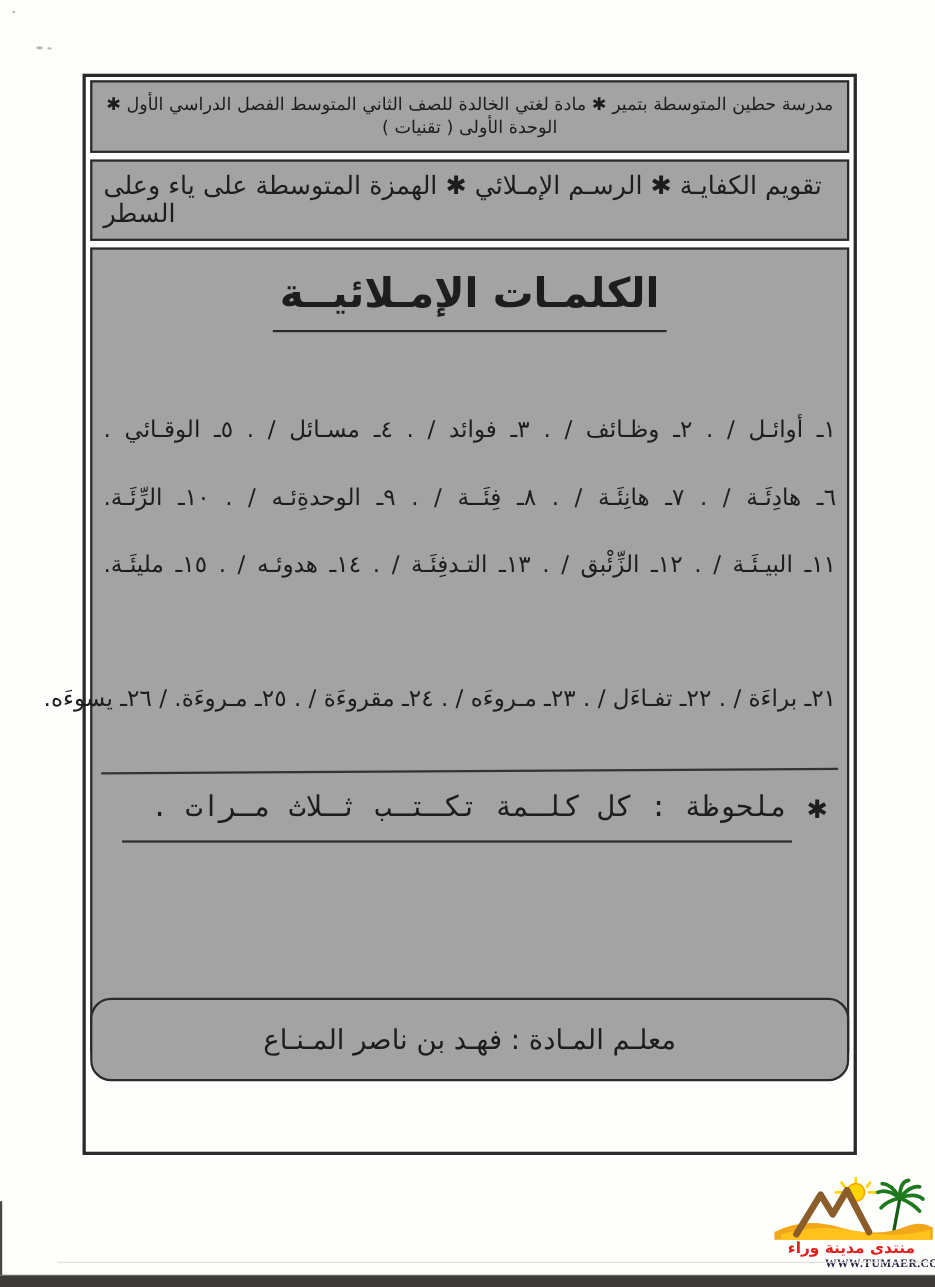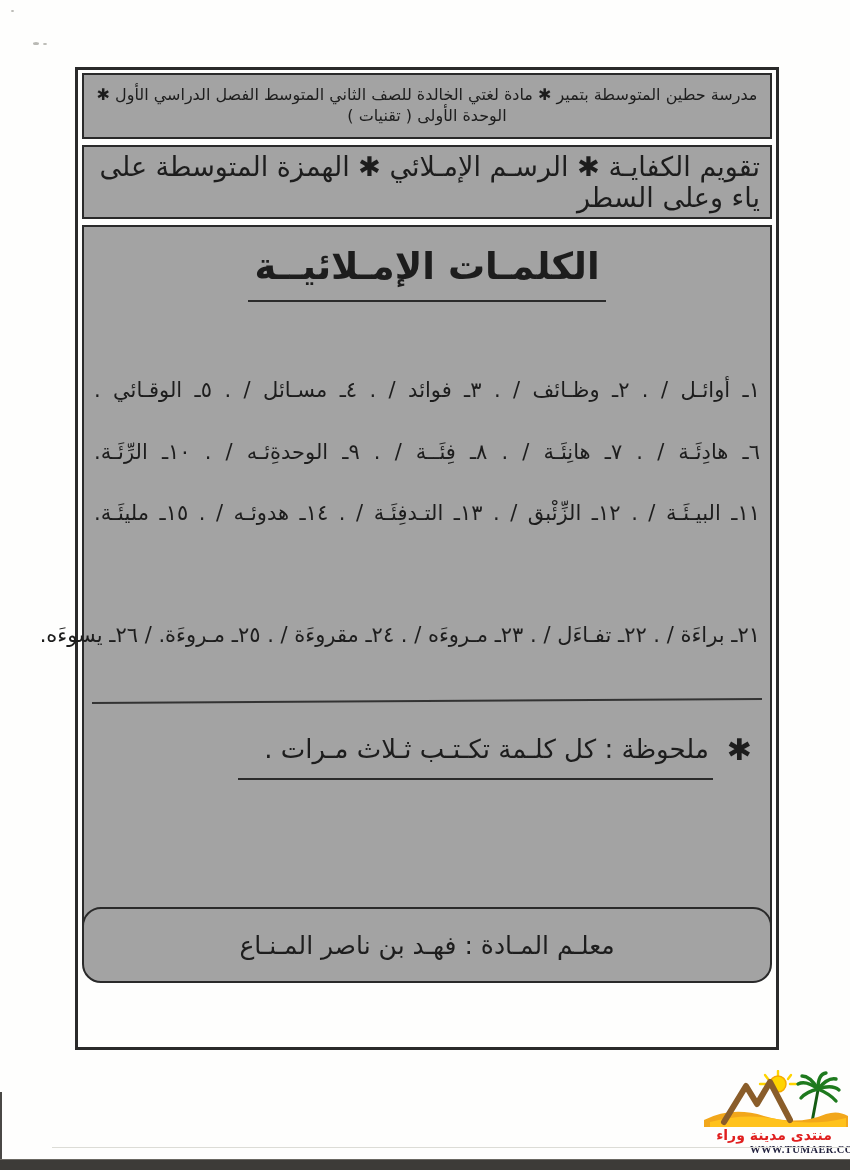--- a/index.html
+++ b/index.html
@@ -28,7 +28,7 @@
     padding:0 8px;letter-spacing:-0.2px;
   }
   .competency-text{
-    direction:rtl;text-align:right;font-size:27px;padding:0 10px;
+    direction:rtl;text-align:left;font-size:23px;padding:0 10px;
   }
   .main-title-wrap{position:absolute;top:18px;left:0;right:0;text-align:center;}
   .main-title{

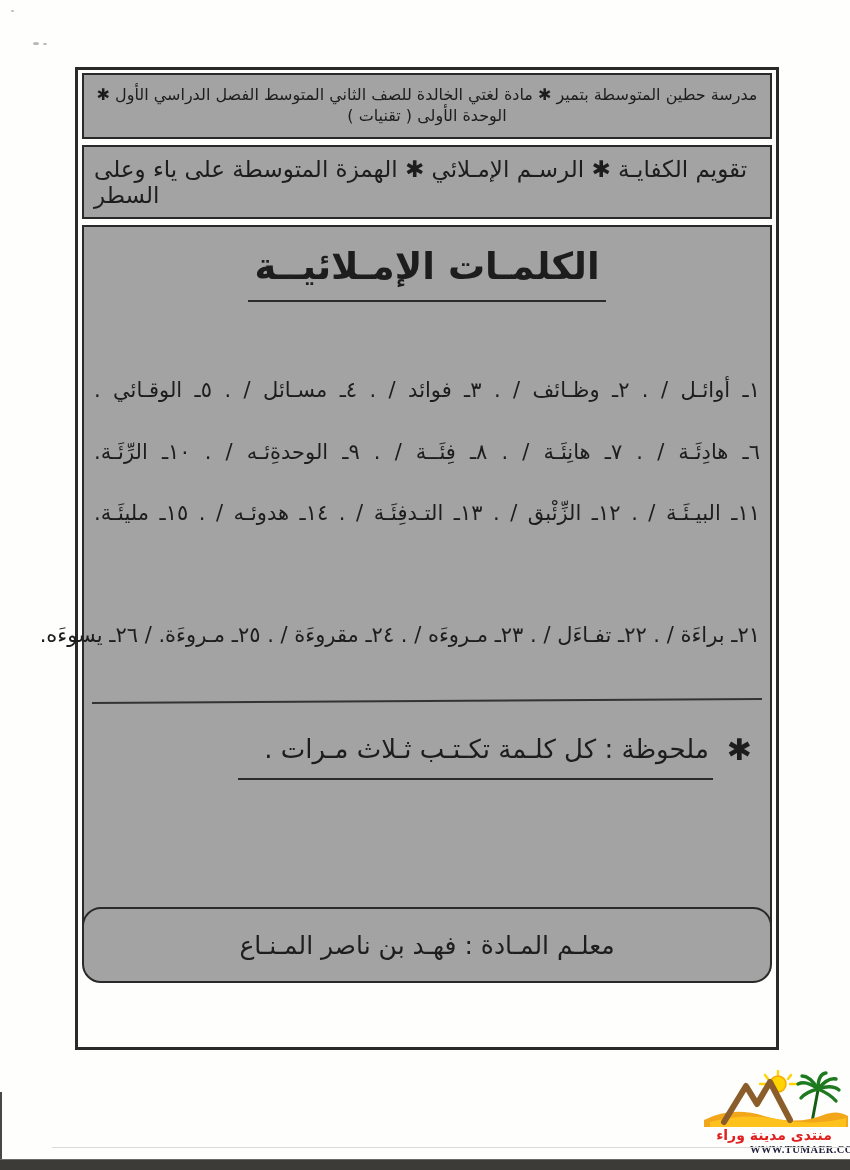--- a/index.html
+++ b/index.html
@@ -50,8 +50,8 @@
     border-top:2px solid #333;transform:rotate(-0.35deg);
   }
   .note{
-    position:absolute;top:505px;right:18px;direction:rtl;
-    font-size:26px;white-space:nowrap;
+    position:absolute;top:490px;right:18px;direction:rtl;
+    font-size:26px;white-space:nowrap;font-family:Liberation Mono, monospace;
   }
   .note-marker{font-size:30px;vertical-align:-2px;padding-left:14px;}
   .note-text{

